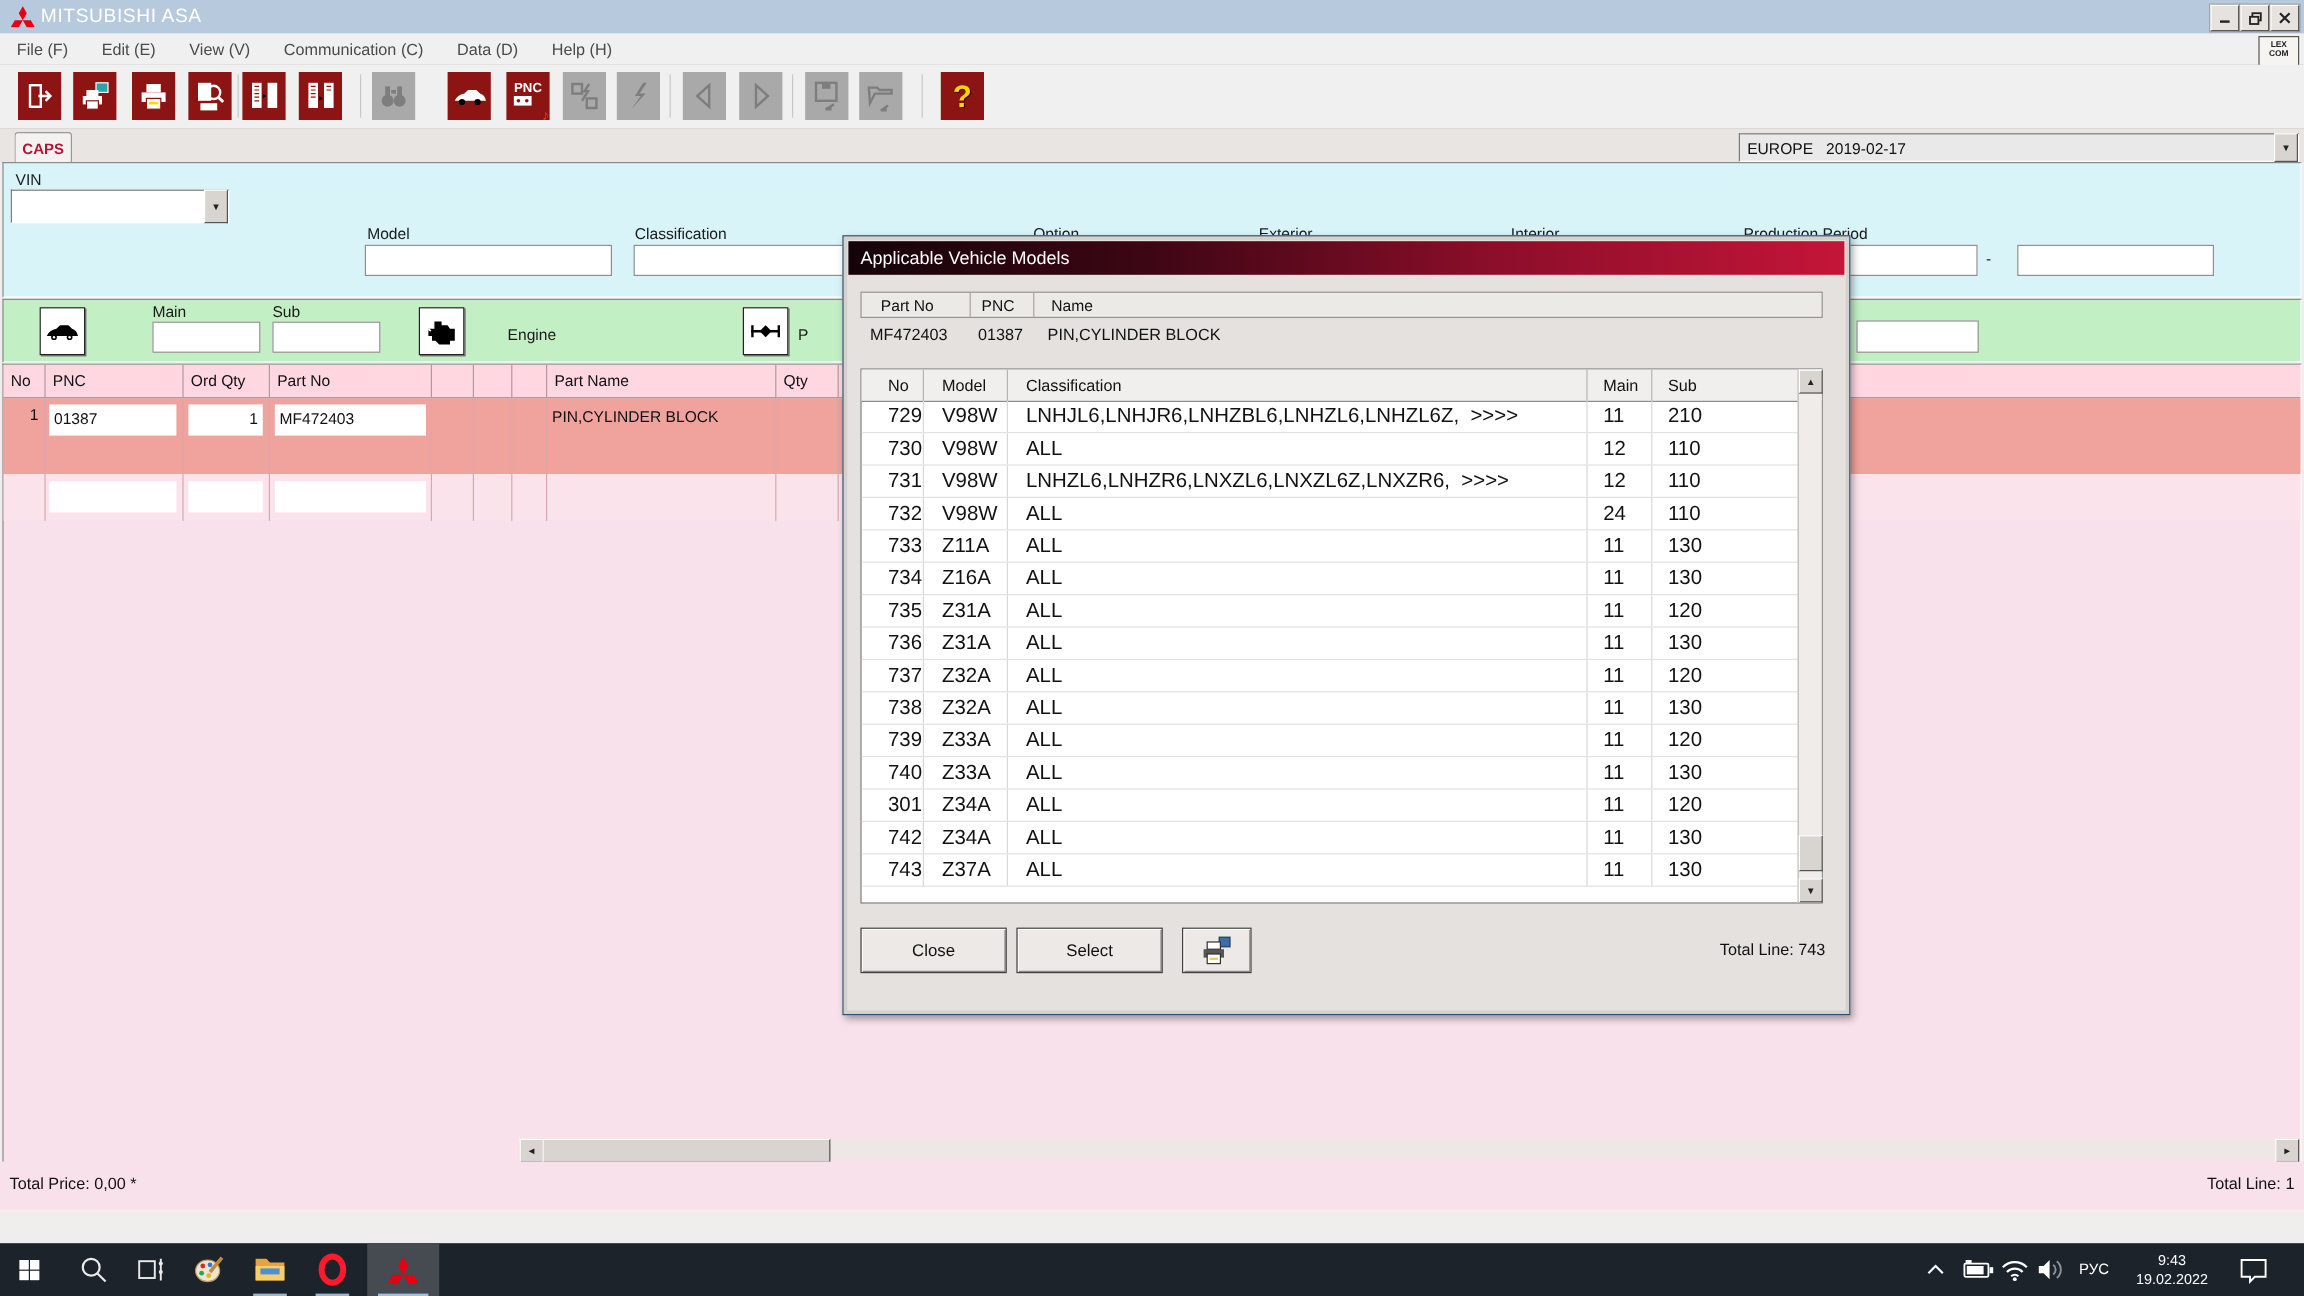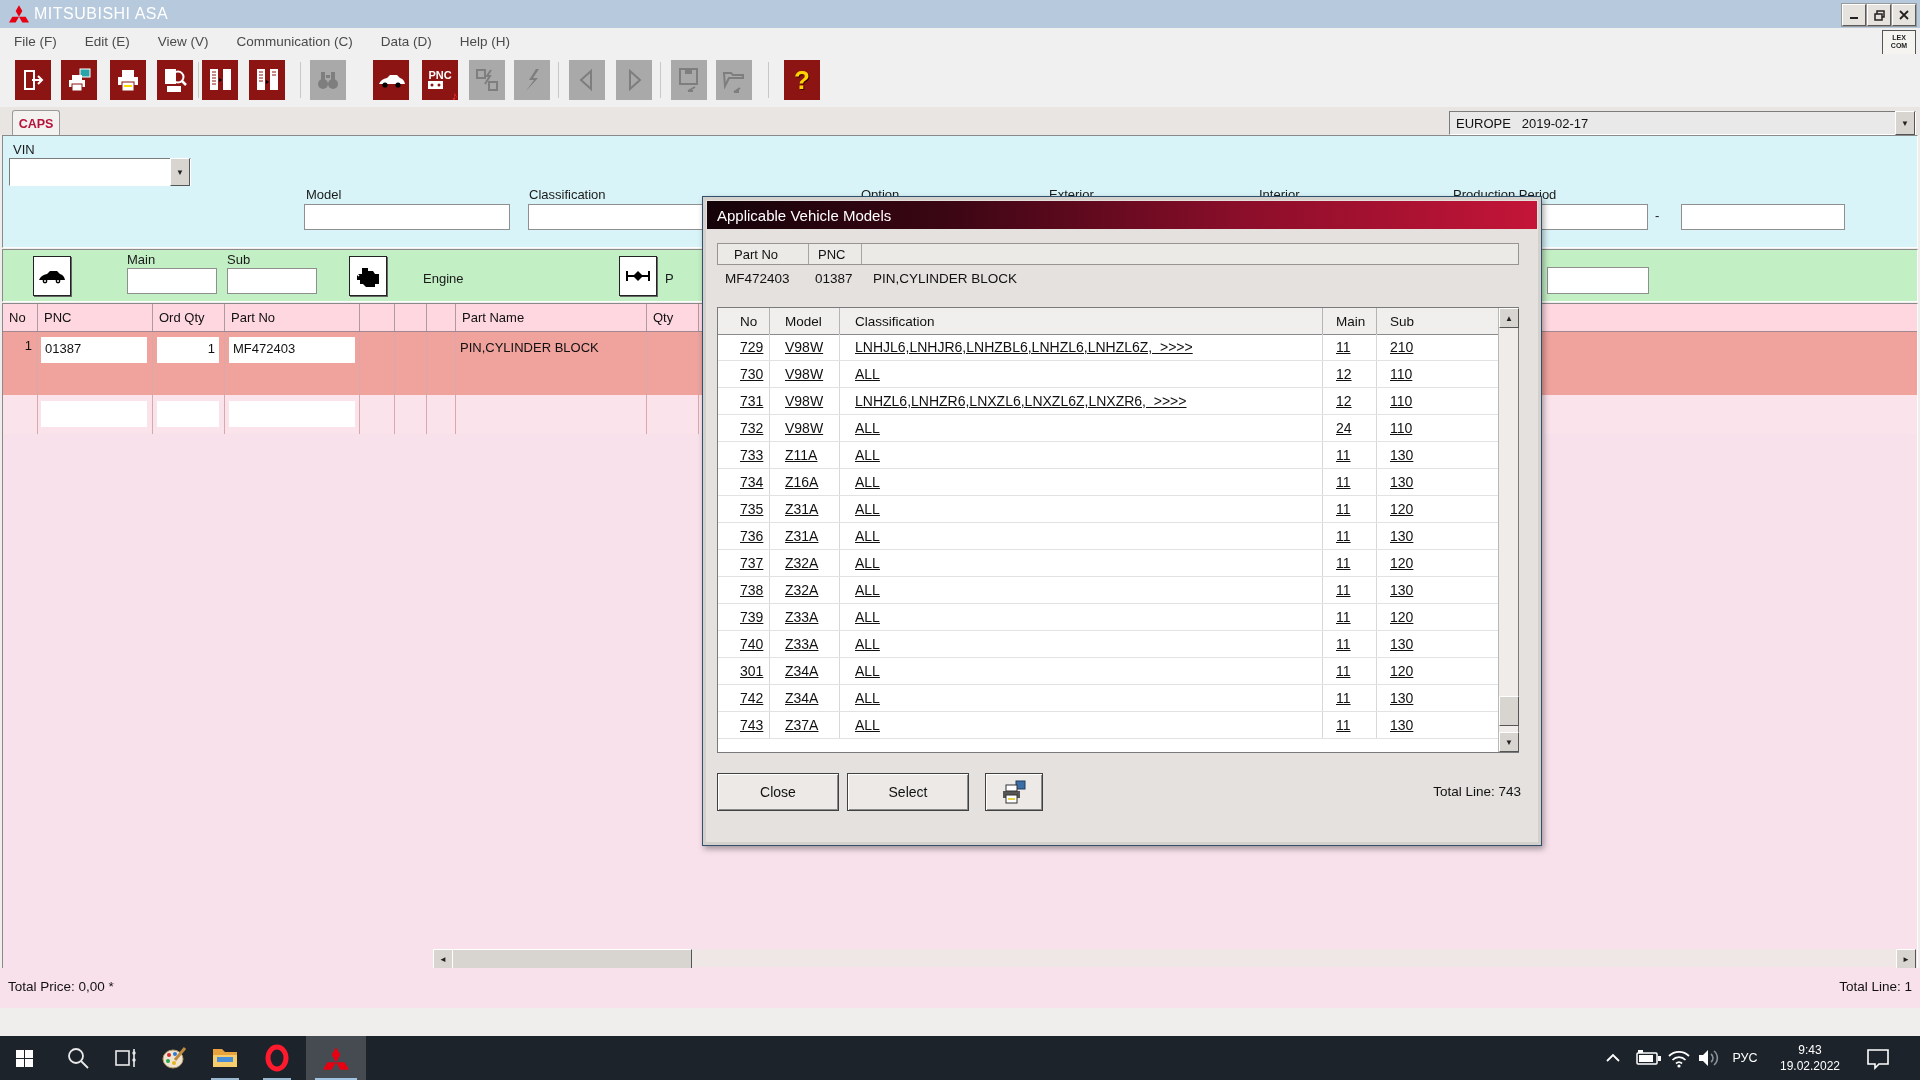--- a/index.html
+++ b/index.html
@@ -496,6 +496,7 @@
     <div class="ph">
       <div style="width:91px;padding-left:16px">Part No</div>
       <div style="width:53px;padding-left:9px">PNC</div>
+      <div style="flex:1;padding-left:14px;border-right:none">Name</div>
     </div>
     <div class="pv">
       <div style="width:91px;padding-left:8px">MF472403</div>

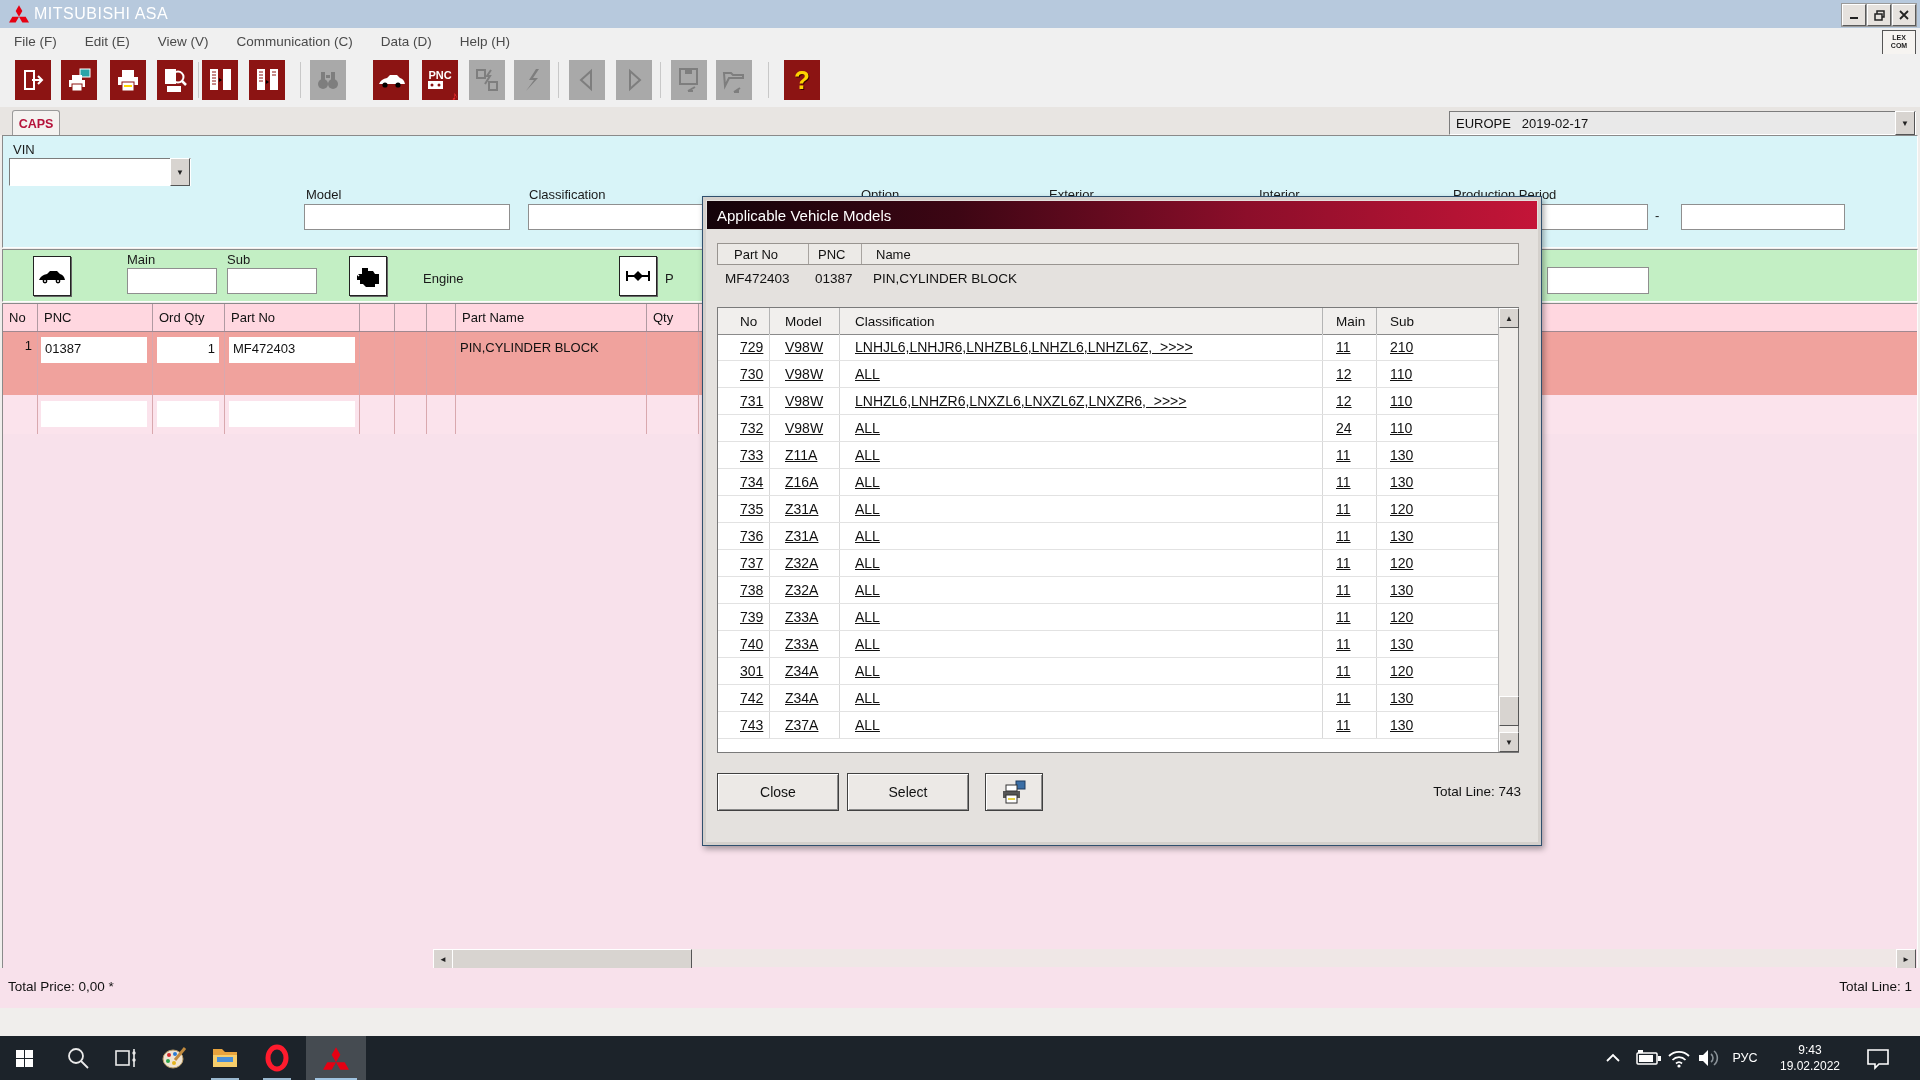--- a/index.html
+++ b/index.html
@@ -85,7 +85,7 @@
   .dl-head{display:flex;height:26px;background:#f1efed;border-bottom:1px solid #8a8a8a;font-size:13.5px;}
   .dl-head>div{border-right:1px solid #b4b4b4;display:flex;align-items:center;box-sizing:border-box;}
   .dlg-rows{position:absolute;left:0;top:26px;right:19px;bottom:0;overflow:hidden;}
-  .dlg-row{display:flex;height:26px;border-bottom:1px solid #e2e2e2;font-size:14px;text-decoration:underline;}
+  .dlg-row{display:flex;height:26px;border-bottom:1px solid #e2e2e2;font-size:17px;}
   .dlg-row>div{display:flex;align-items:center;border-right:1px solid #d8d8d8;box-sizing:border-box;}
   .cl-no{width:52px;padding-left:22px;}
   .cl-model{width:70px;padding-left:15px;}

